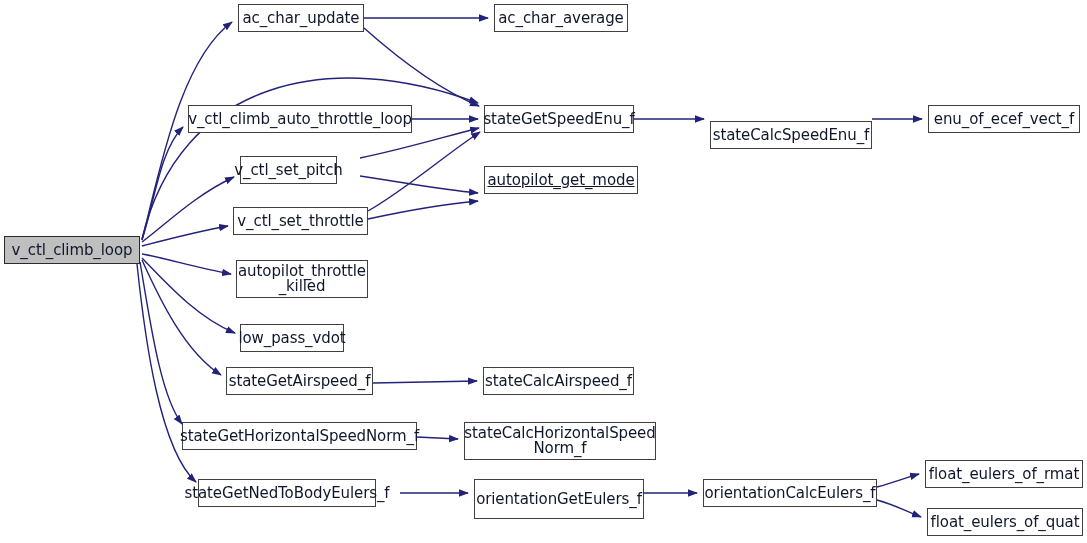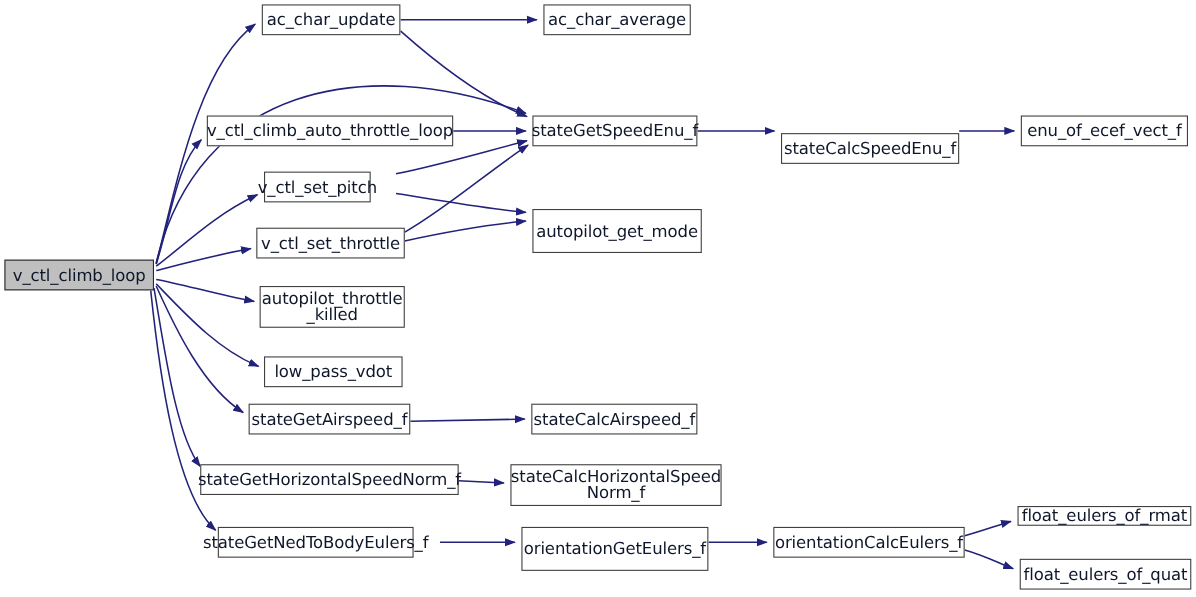--- a/index.html
+++ b/index.html
@@ -93,7 +93,7 @@
       <div class="node" style="left: 710px; top: 105px; width: 162px; height: 28px; margin-top: 16px;"><div><span class="label-line">stateCalcSpeedEnu_f</span></div></div>
       <div class="node" style="left: 928px; top: 105px; width: 152px; height: 28px;"><div><span class="label-line">enu_of_ecef_vect_f</span></div></div>
       <div class="node" style="left: 240px; top: 156px; width: 97px; height: 28px;"><div><span class="label-line">v_ctl_set_pitch</span></div></div>
-      <div class="node" style="left: 484px; top: 190px; width: 154px; height: 40px;"><div><span class="label-line">autopilot_get_mode</span></div></div>
+      <div class="node" style="left: 484px; top: 166px; width: 154px; height: 28px; text-decoration: underline;"><div><span class="label-line">autopilot_get_mode</span></div></div>
       <div class="node" style="left: 233px; top: 207px; width: 135px; height: 28px;"><div><span class="label-line">v_ctl_set_throttle</span></div></div>
       <div class="node" style="left: 236px; top: 260px; width: 132px; height: 38px;"><div><span class="label-line">autopilot_throttle</span><span class="label-line">_killed</span></div></div>
       <div class="node" style="left: 240px; top: 324px; width: 126px; height: 28px;"><div><span class="label-line">low_pass_vdot</span></div></div>

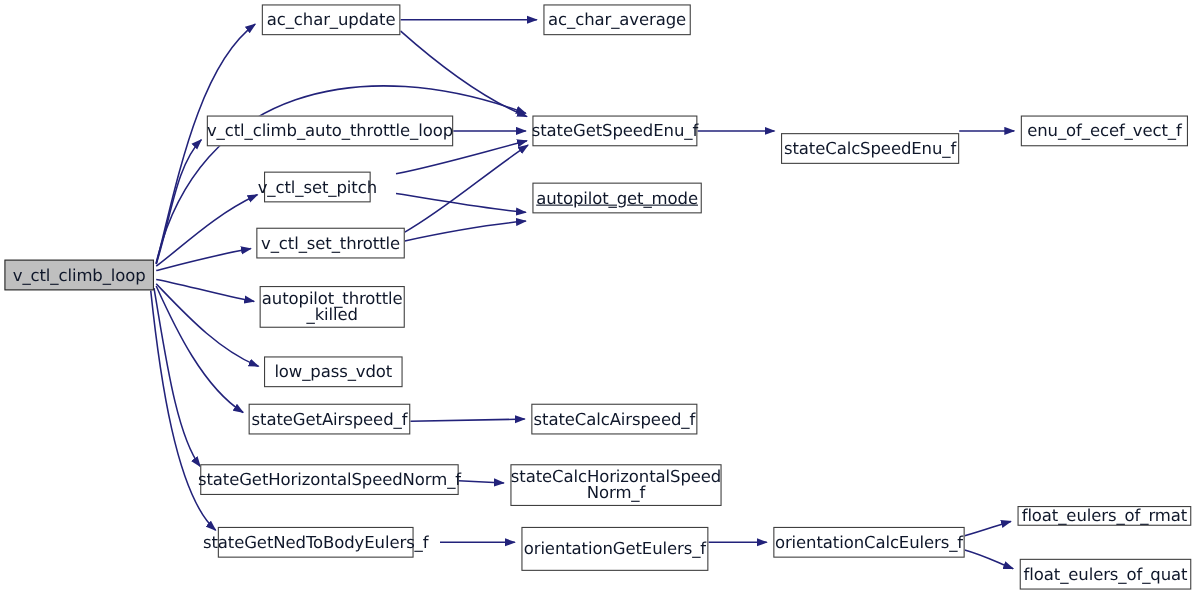--- a/index.html
+++ b/index.html
@@ -96,7 +96,7 @@
       <div class="node" style="left: 484px; top: 166px; width: 154px; height: 28px; text-decoration: underline;"><div><span class="label-line">autopilot_get_mode</span></div></div>
       <div class="node" style="left: 233px; top: 207px; width: 135px; height: 28px;"><div><span class="label-line">v_ctl_set_throttle</span></div></div>
       <div class="node" style="left: 236px; top: 260px; width: 132px; height: 38px;"><div><span class="label-line">autopilot_throttle</span><span class="label-line">_killed</span></div></div>
-      <div class="node" style="left: 240px; top: 324px; width: 126px; height: 28px;"><div><span class="label-line">low_pass_vdot</span></div></div>
+      <div class="node" style="left: 240px; top: 324px; width: 104px; height: 28px;"><div><span class="label-line">low_pass_vdot</span></div></div>
       <div class="node" style="left: 226px; top: 367px; width: 147px; height: 28px;"><div><span class="label-line">stateGetAirspeed_f</span></div></div>
       <div class="node" style="left: 483px; top: 367px; width: 151px; height: 28px; justify-content: center;"><div><span class="label-line">stateCalcAirspeed_f</span></div></div>
       <div class="node" style="left: 182px; top: 422px; width: 235px; height: 28px;"><div><span class="label-line">stateGetHorizontalSpeedNorm_f</span></div></div>

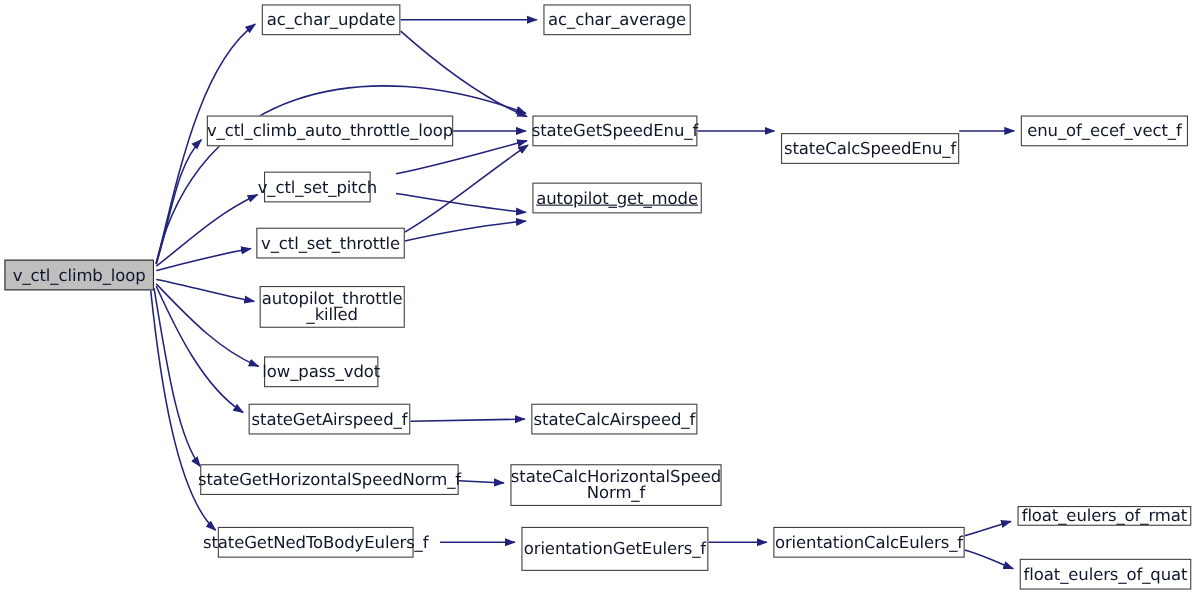--- a/index.html
+++ b/index.html
@@ -104,7 +104,7 @@
       <div class="node" style="left: 198px; top: 479px; width: 178px; height: 28px;"><div><span class="label-line">stateGetNedToBodyEulers_f</span></div></div>
       <div class="node" style="left: 474px; top: 479px; width: 170px; height: 40px;"><div><span class="label-line">orientationGetEulers_f</span></div></div>
       <div class="node" style="left: 703px; top: 479px; width: 174px; height: 28px;"><div><span class="label-line">orientationCalcEulers_f</span></div></div>
-      <div class="node" style="left: 925px; top: 460px; width: 158px; height: 18px;"><div><span class="label-line">float_eulers_of_rmat</span></div></div>
+      <div class="node" style="left: 925px; top: 460px; width: 158px; height: 28px;"><div><span class="label-line">float_eulers_of_rmat</span></div></div>
       <div class="node" style="left: 927px; top: 508px; width: 156px; height: 28px;"><div><span class="label-line">float_eulers_of_quat</span></div></div>
     </div>
 

